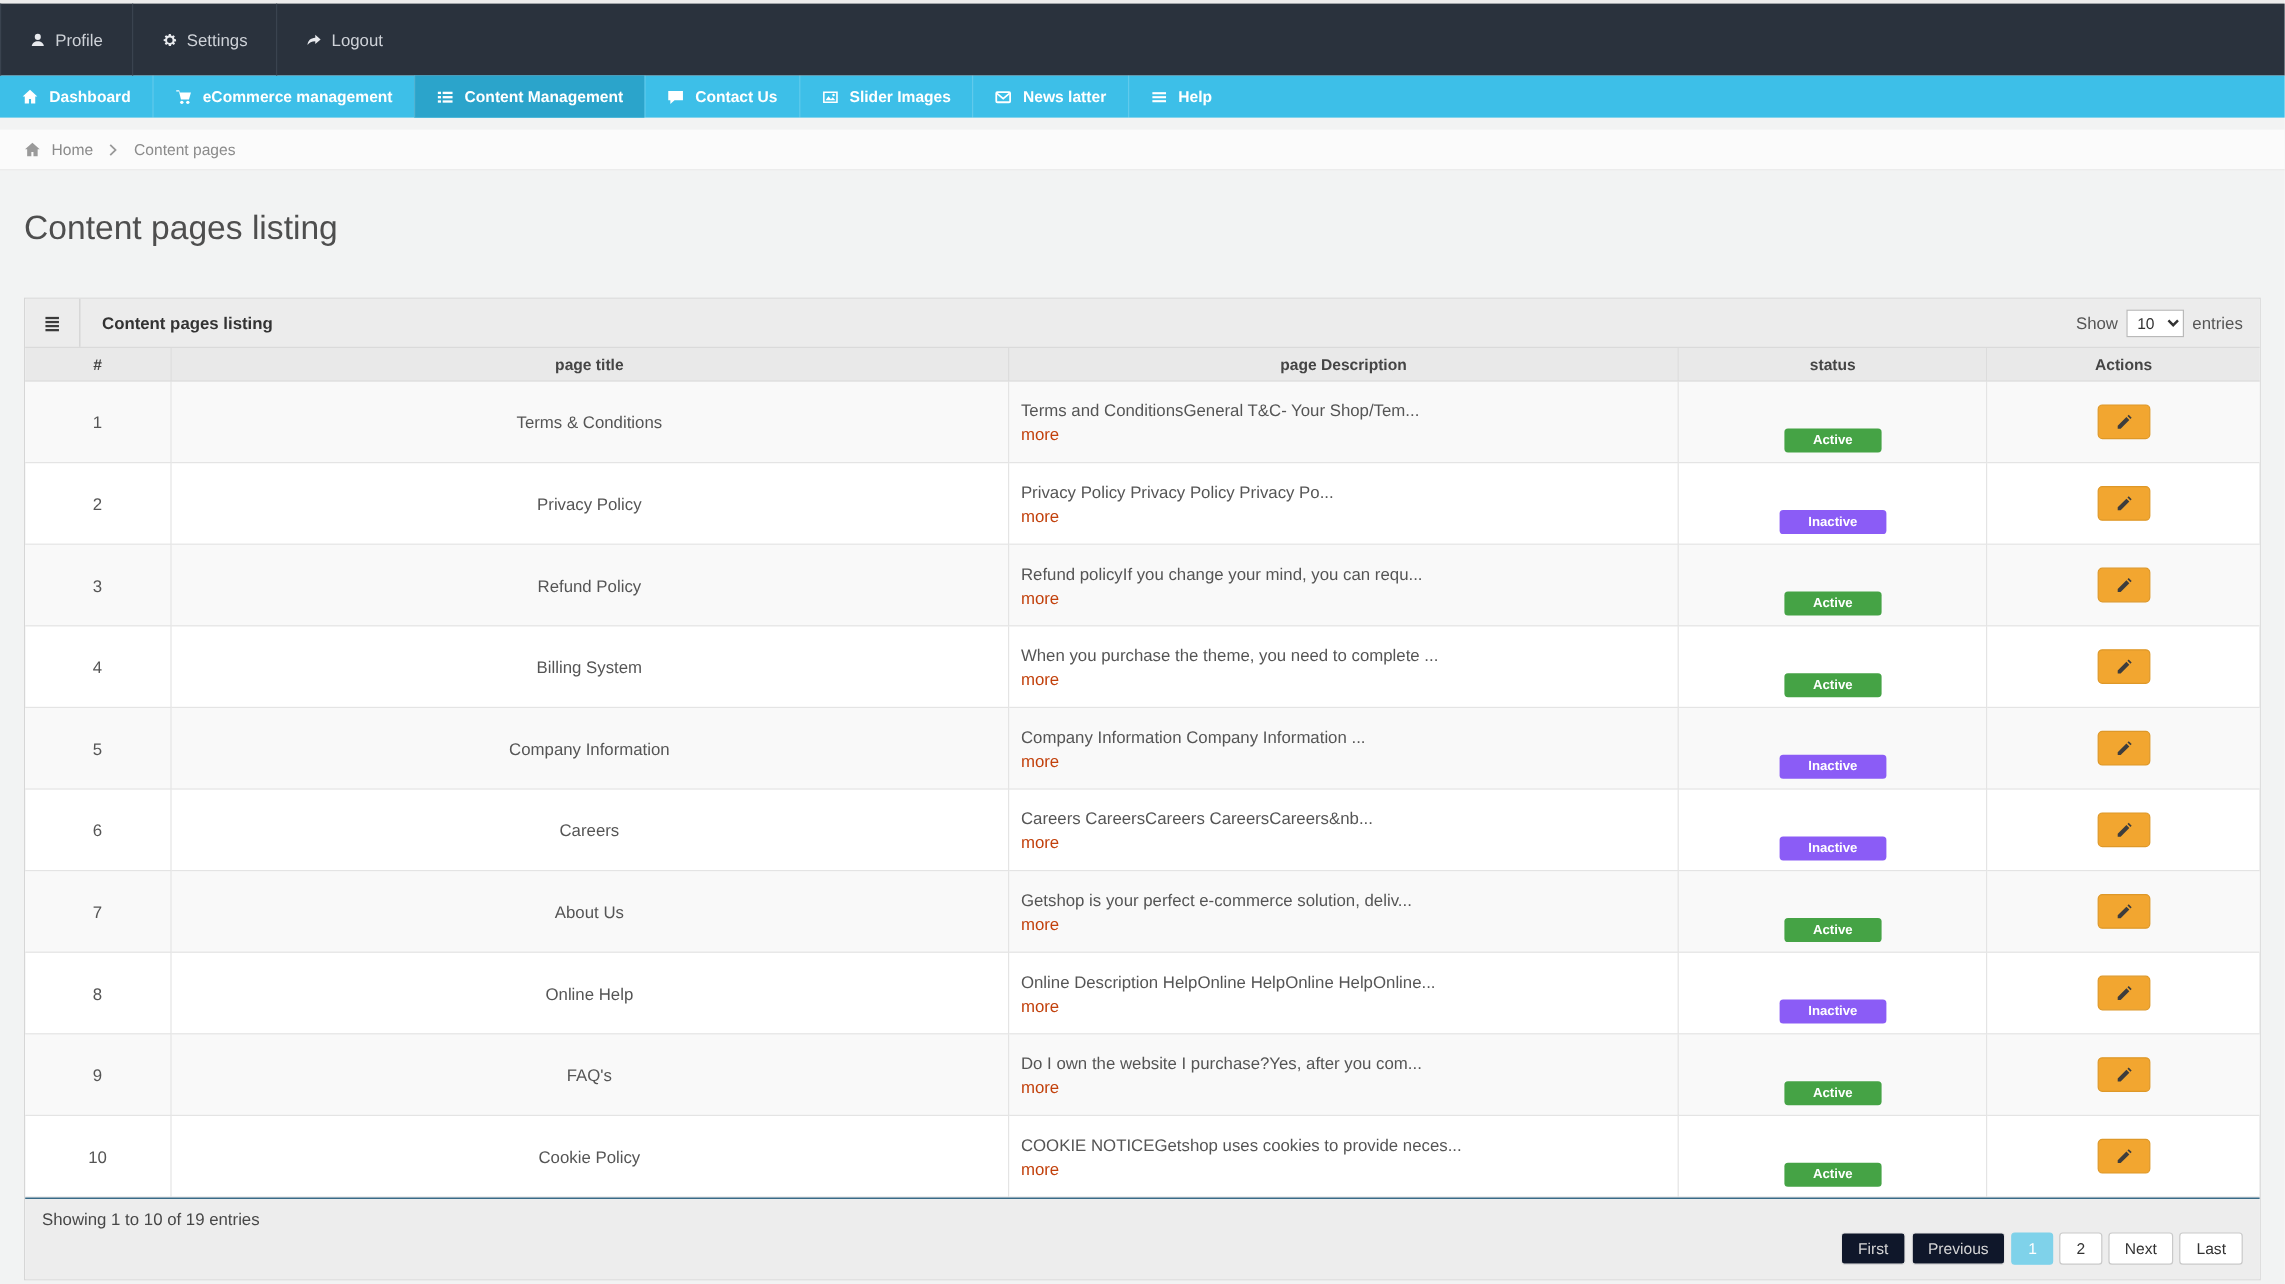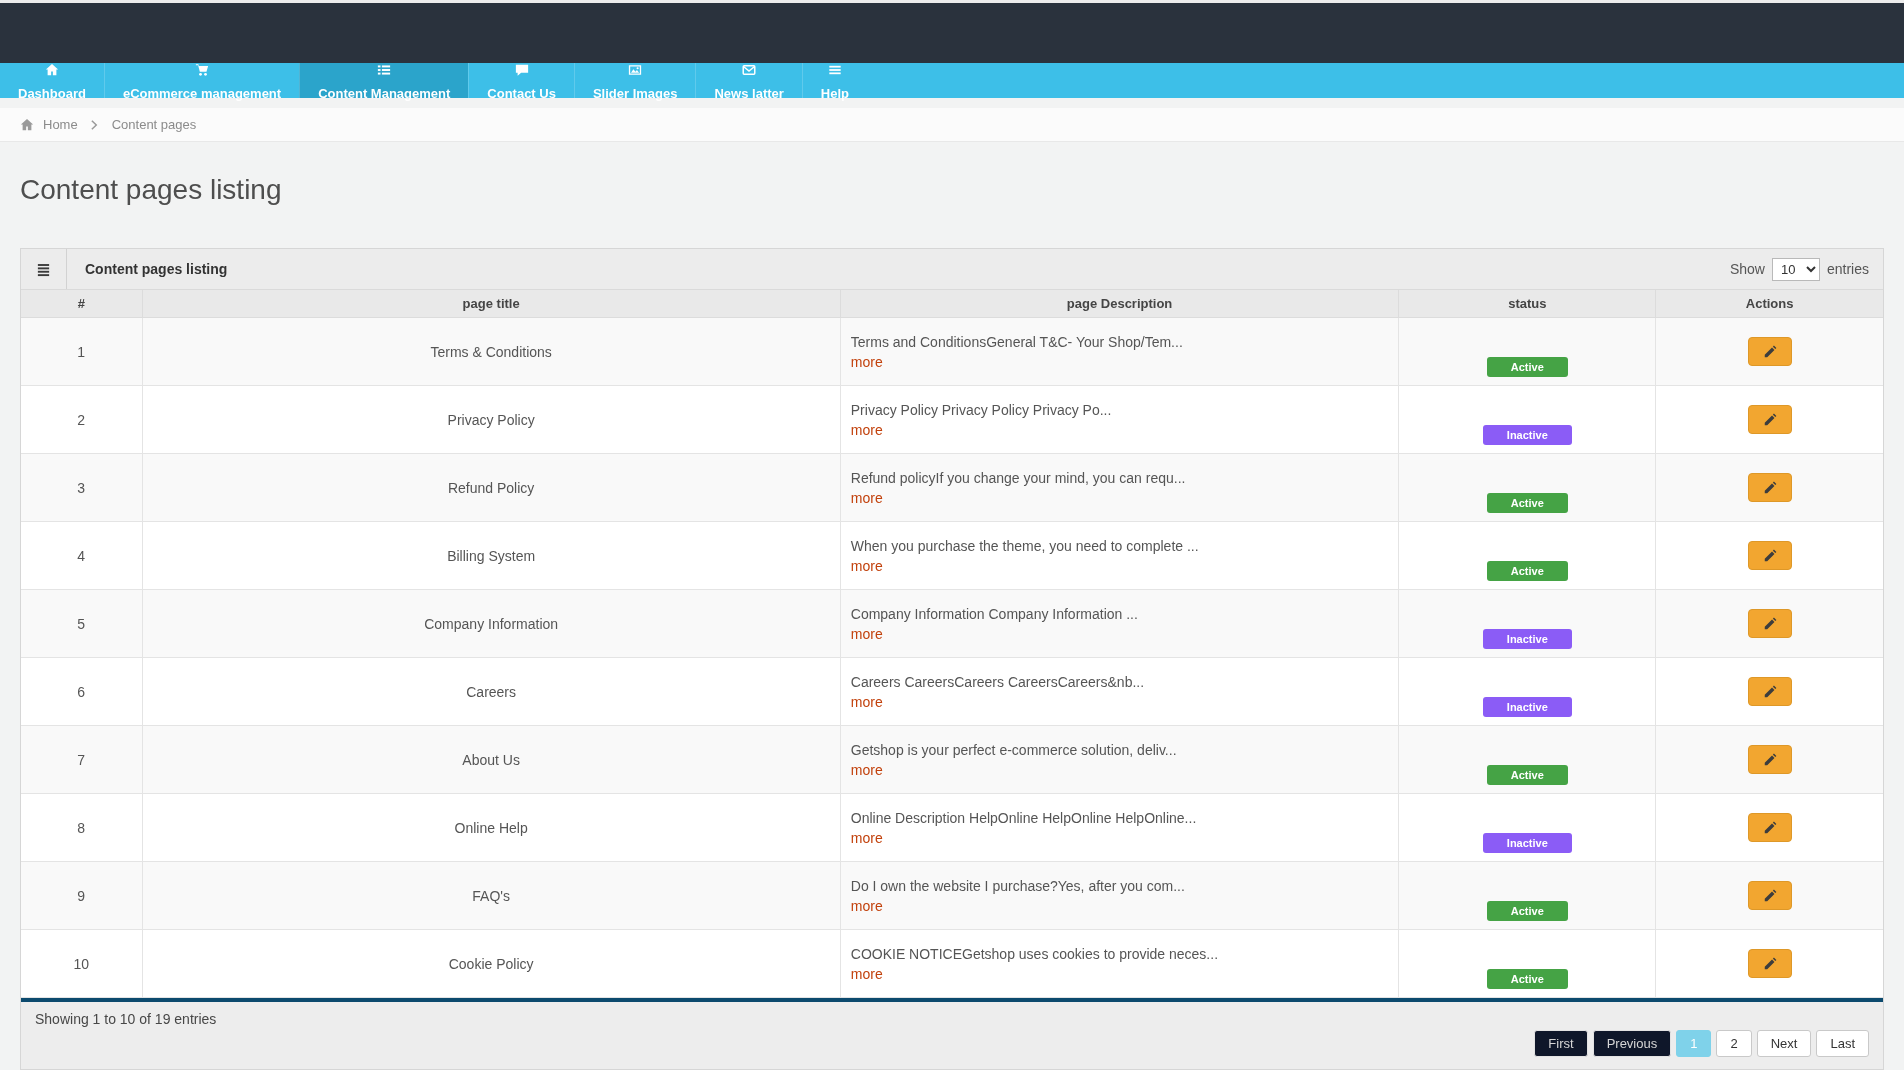--- a/index.html
+++ b/index.html
@@ -88,6 +88,35 @@
 <div class="top-strip"></div>
 
 <header class="topbar">
+  <nav class="topbar-right">
+  <a class="topbar-item">
+    <span class="icon">
+          <svg viewBox="0 0 16 16">
+            <circle cx="8" cy="4.6" r="3.1"></circle>
+            <path d="M1.8 14c.4-3.4 3-5 6.2-5s5.8 1.6 6.2 5z"></path>
+          </svg>
+        </span>
+    <span>Profile</span>
+  </a>
+
+  <a class="topbar-item">
+    <span class="icon">
+          <svg viewBox="0 0 16 16">
+            <path fill-rule="evenodd" d="M8 5.2a2.8 2.8 0 1 0 0 5.6 2.8 2.8 0 0 0 0-5.6zm6.5 4.1l-1.6-.3a5 5 0 0 1-.5 1.2l1 1.3-1.4 1.4-1.3-1a5 5 0 0 1-1.2.5l-.3 1.6H7l-.3-1.6a5 5 0 0 1-1.2-.5l-1.3 1-1.4-1.4 1-1.3a5 5 0 0 1-.5-1.2l-1.6-.3V7l1.6-.3a5 5 0 0 1 .5-1.2l-1-1.3 1.4-1.4 1.3 1a5 5 0 0 1 1.2-.5L7 1.7h2l.3 1.6a5 5 0 0 1 1.2.5l1.3-1 1.4 1.4-1 1.3a5 5 0 0 1 .5 1.2l1.6.3z"></path>
+          </svg>
+        </span>
+    <span>Settings</span>
+  </a>
+
+  <a class="topbar-item">
+    <span class="icon">
+          <svg viewBox="0 0 16 16">
+            <path d="M9.5 2.5v3C4.5 5.8 2 8.5 1.5 13c1.8-2.7 4.3-4 8-4v3L15 7.3z"></path>
+          </svg>
+        </span>
+    <span>Logout</span>
+  </a>
+</nav>
 </header>
 
 <nav class="navbar">

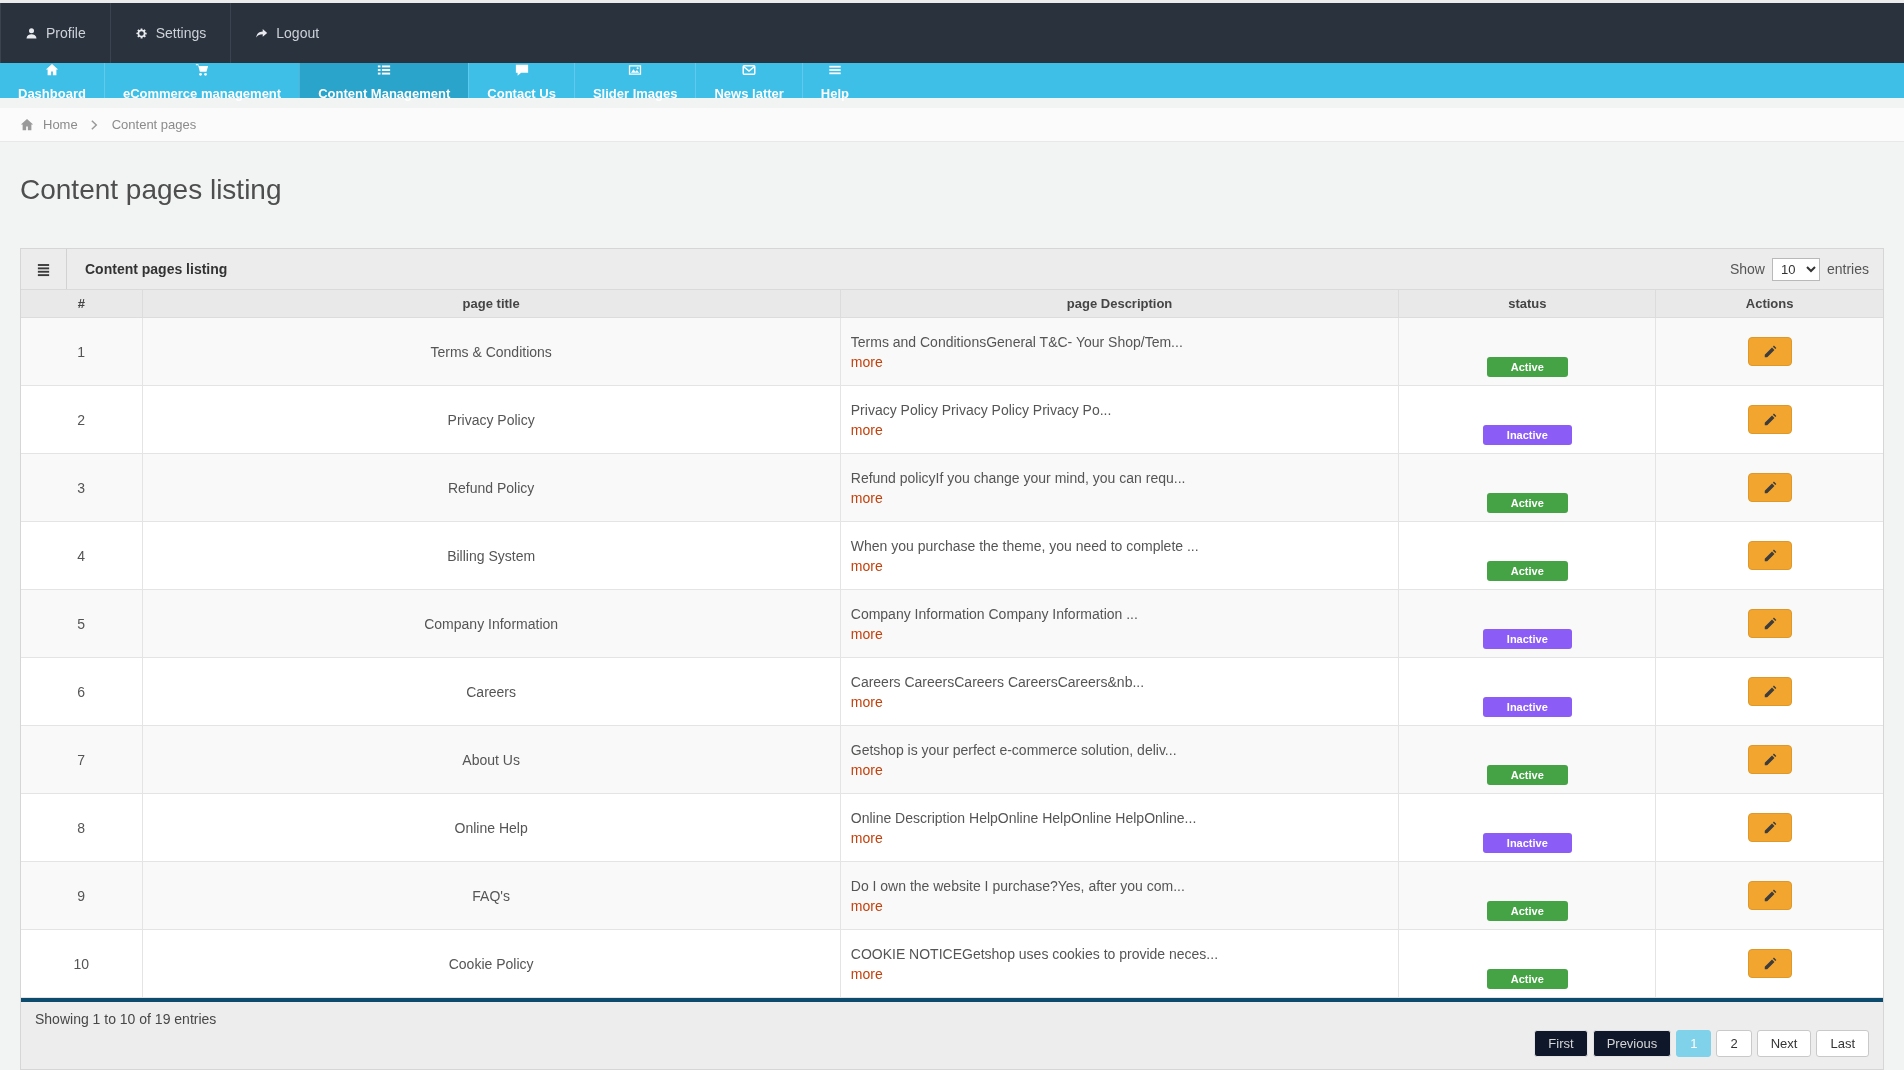--- a/index.html
+++ b/index.html
@@ -28,7 +28,7 @@
 
   
   .navbar { height:35px; background:#3dbfe8; display:flex; align-items:stretch; }
-  .nav-item { display:flex; align-items:center; gap:9px; padding:0 18px; color:#ffffff; font-size:13px; font-weight:bold; text-decoration:none; border-left:1px solid rgba(255,255,255,0.18); cursor:pointer;flex-direction:column; }
+  .nav-item { display:flex; align-items:center; gap:9px; padding:0 18px; color:#ffffff; font-size:13px; font-weight:bold; text-decoration:none; border-left:1px solid rgba(255,255,255,0.18); cursor:pointer; }
   .nav-item:first-child { border-left:none; }
   .nav-item.active { background:#2ba4cb; }
   .nav-item .icon { width:14px; height:14px; }

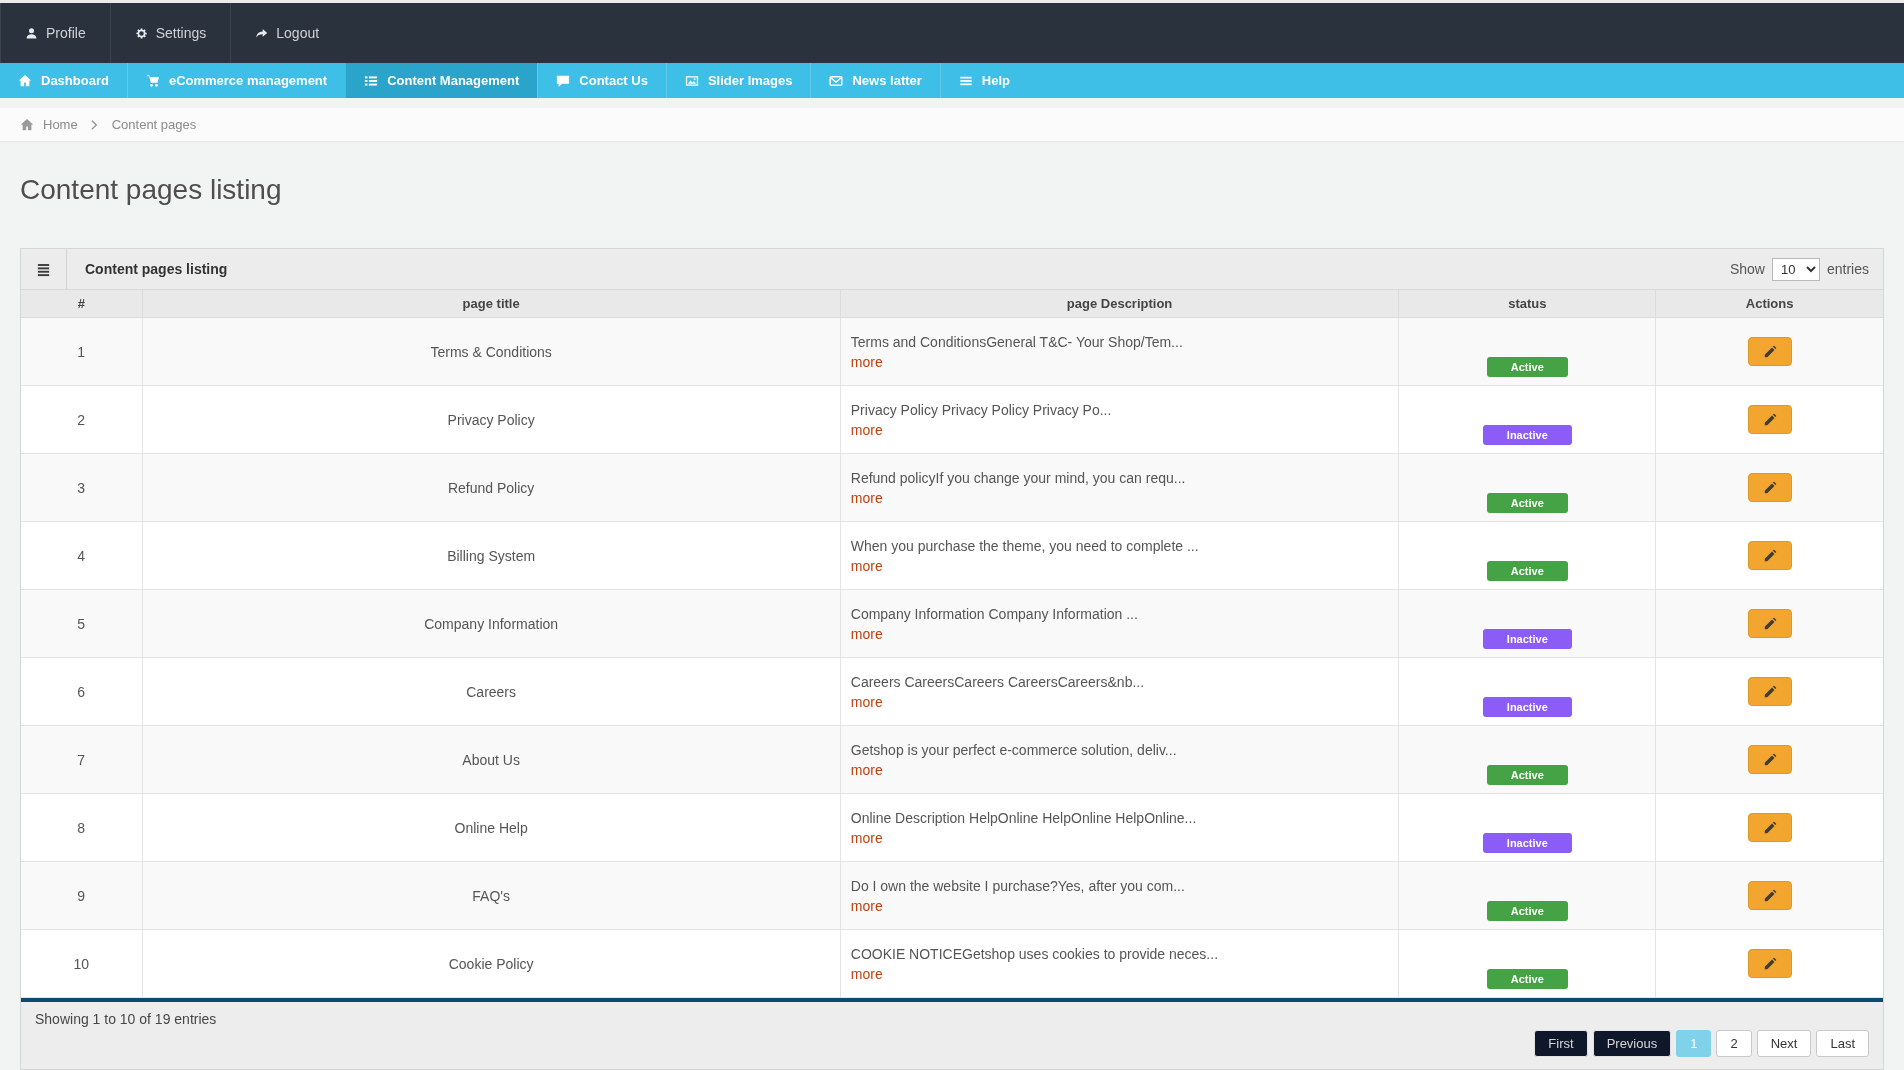--- a/index.html
+++ b/index.html
@@ -75,7 +75,7 @@
   .edit-btn .icon { width:14px; height:14px; color:#3d3d3d; }
 
   
-  .panel-footer { background:#ededed; border-top:4px solid #0c4a6e; padding:9px 14px 12px; }
+  .panel-footer { background:#ededed; border-top:1px solid #0c4a6e; padding:9px 14px 12px; }
   .summary { font-size:14px; color:#474747; }
   .pagination { display:flex; justify-content:flex-end; gap:5px; margin-top:3px; }
   .page-btn { padding:5px 13px; font-size:13px; color:#333333; background:#ffffff; border:1px solid #c9c9c9; border-radius:3px; font-family:"Liberation Sans",sans-serif; cursor:pointer; }

